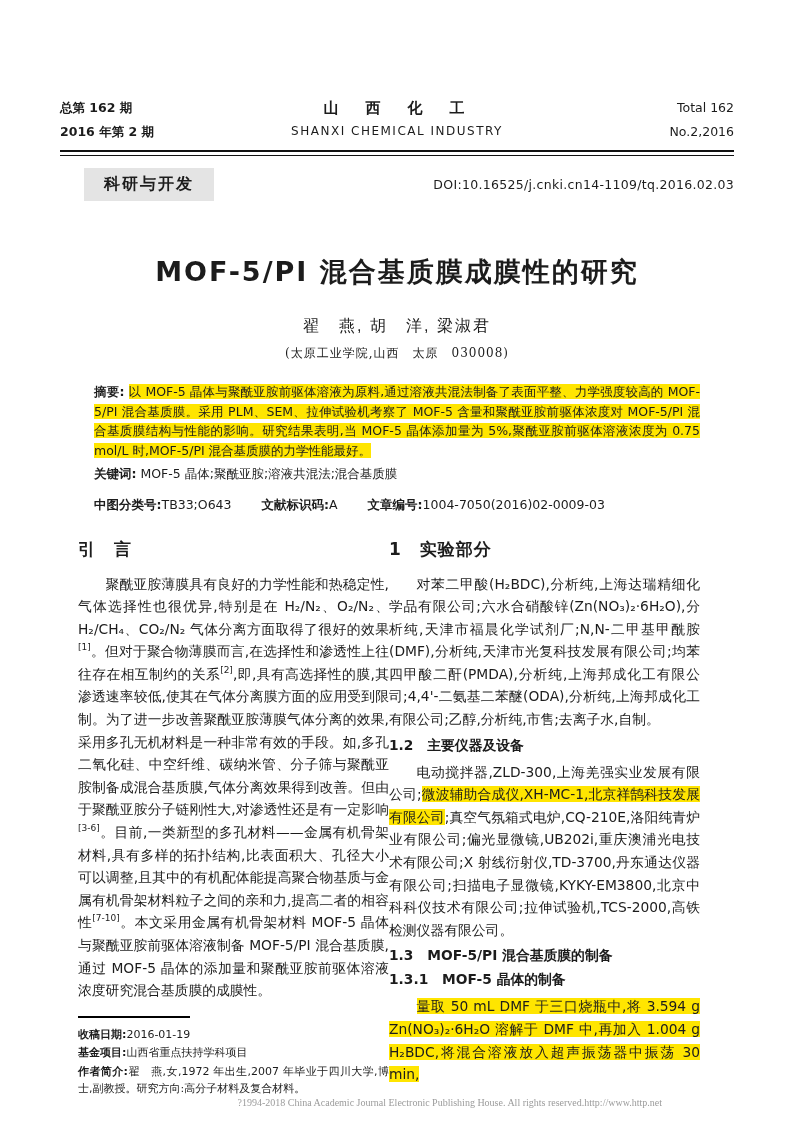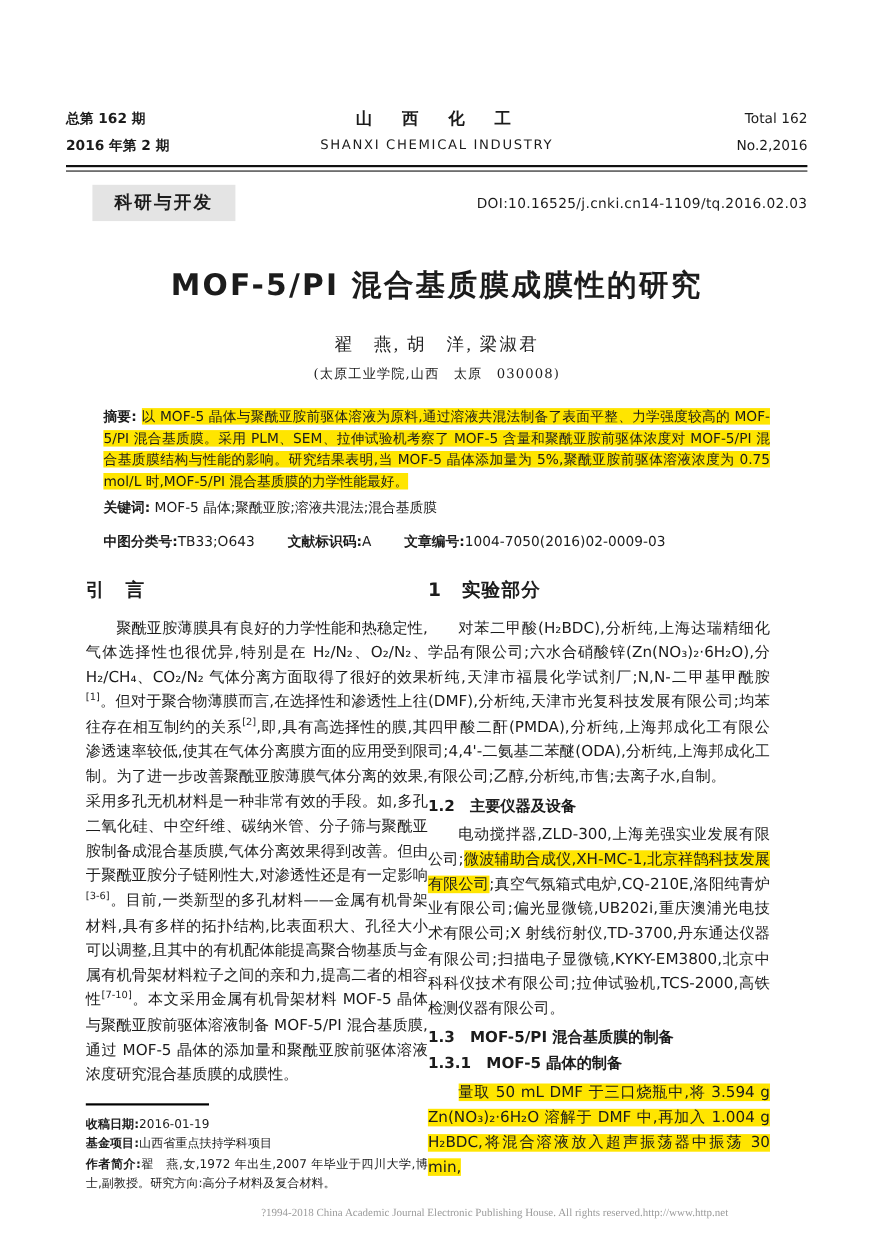--- a/index.html
+++ b/index.html
@@ -25,7 +25,7 @@
     letter-spacing:2px; padding:6px 20px; }
   .doi { font-size:12.5px; letter-spacing:.3px; }
   
-  .title { margin-top:40px; text-align:center; font-size:27px; font-weight:bold;
+  .title { margin-top:53px; text-align:center; font-size:27px; font-weight:bold;
     letter-spacing:2px; }
   .authors { margin-top:26px; text-align:center; font-size:16px; letter-spacing:2px;
     font-family:Liberation Serif, serif; }

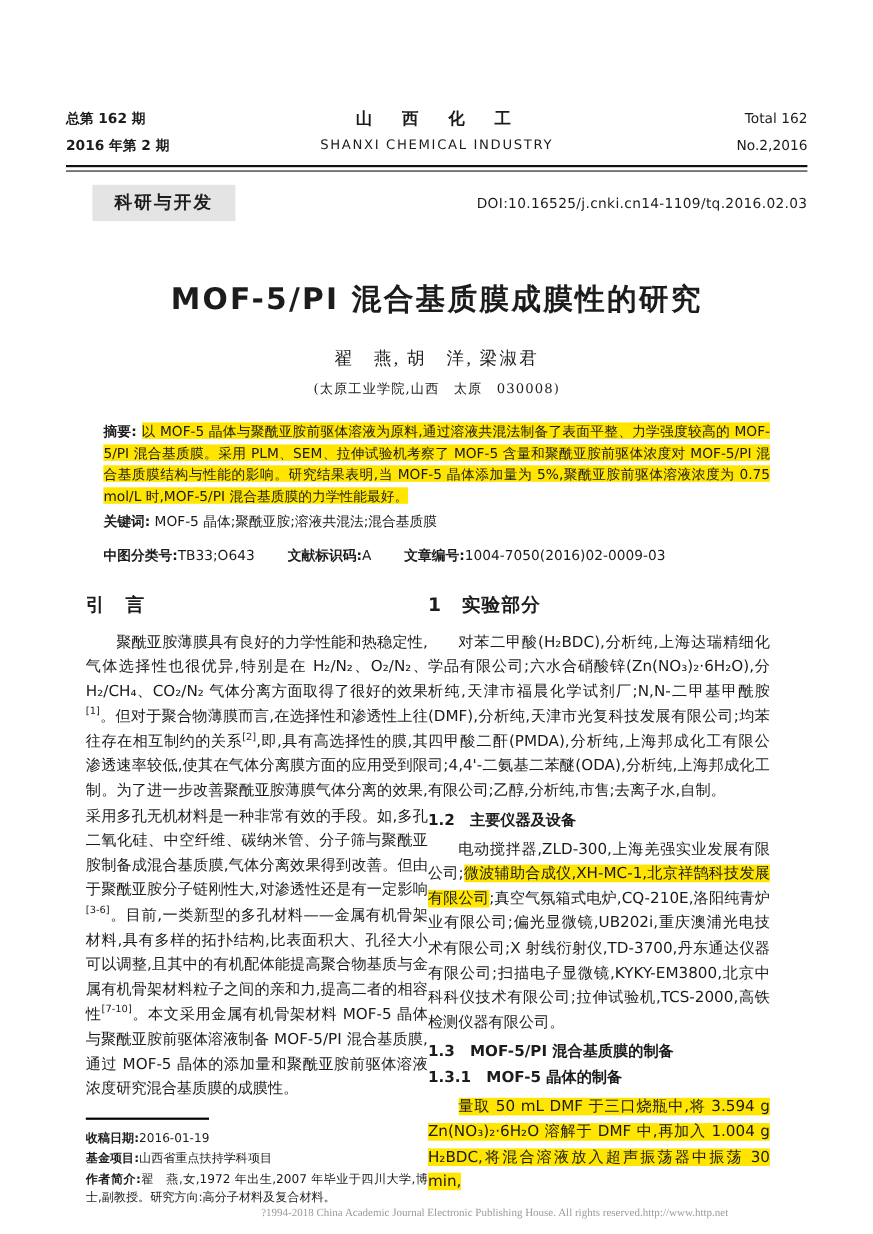--- a/index.html
+++ b/index.html
@@ -28,7 +28,7 @@
   .title { margin-top:53px; text-align:center; font-size:27px; font-weight:bold;
     letter-spacing:2px; }
   .authors { margin-top:26px; text-align:center; font-size:16px; letter-spacing:2px;
-    font-family:Liberation Serif, serif; }
+    font-family:Liberation Sans, sans-serif; }
   .affiliation { margin-top:8px; text-align:center; font-size:12px;
     font-family:"DejaVu Serif", serif; letter-spacing:1px; }
   

